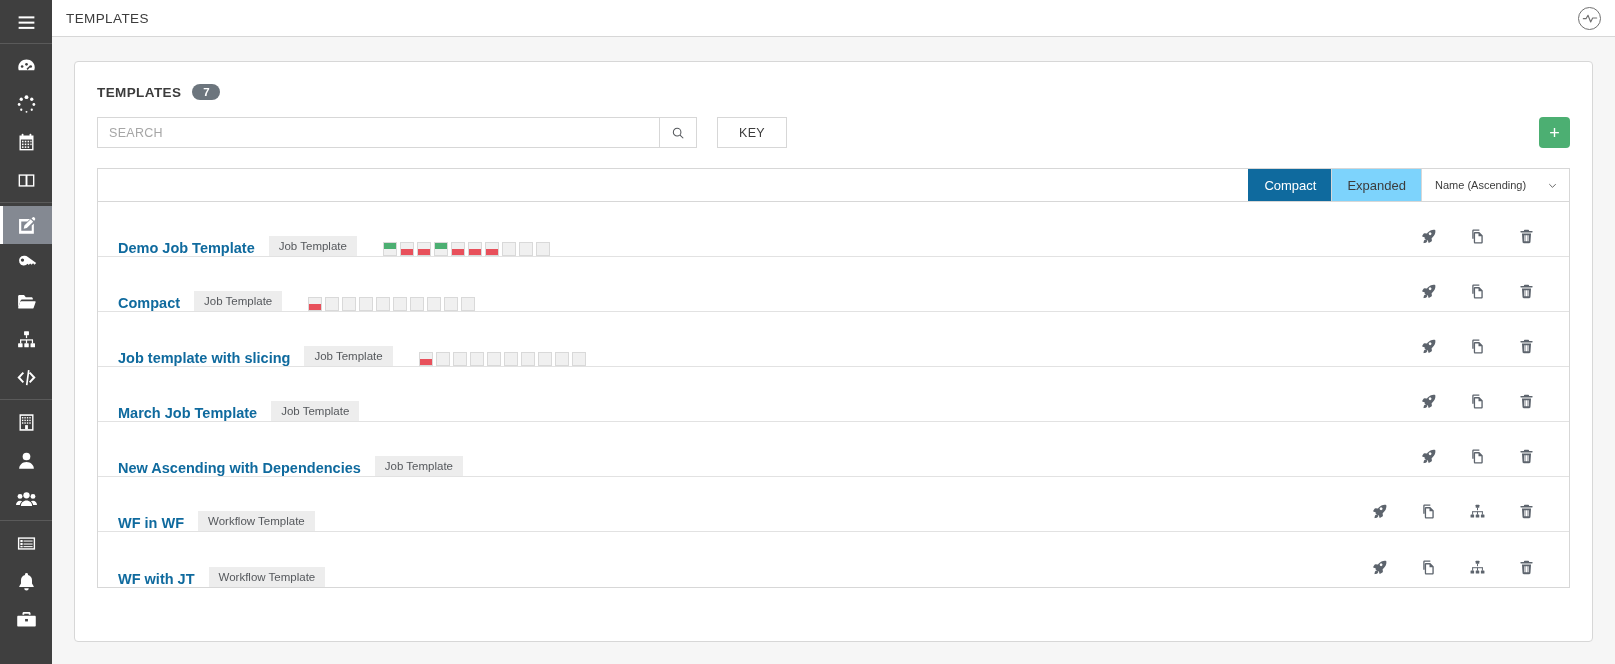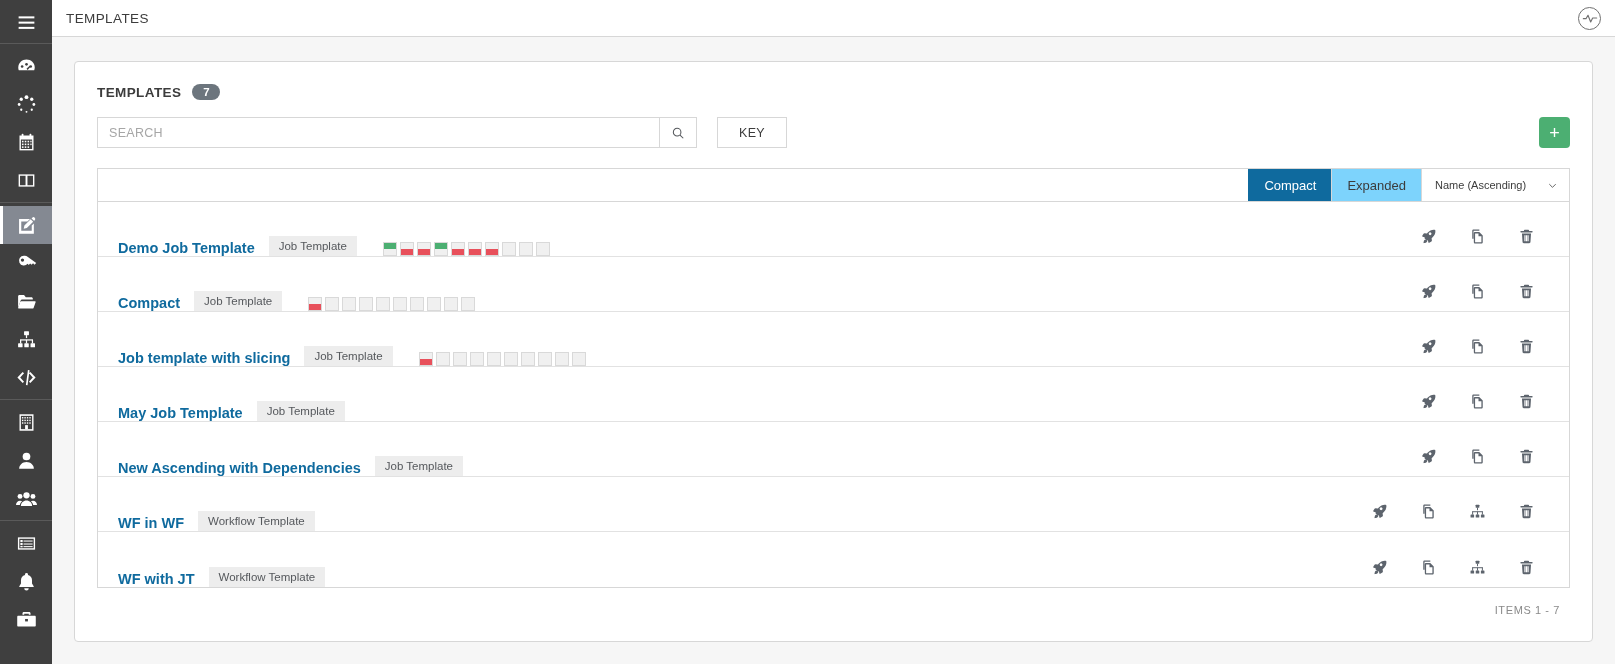--- a/index.html
+++ b/index.html
@@ -636,7 +636,7 @@
               </div>
             </div>
             <div class="row">
-              <a class="row-name">May Job Template</a>
+              <a class="row-name">March Job Template</a>
               <span class="type-badge">Job Template</span>
               <div class="row-actions">
                 <span class="act">

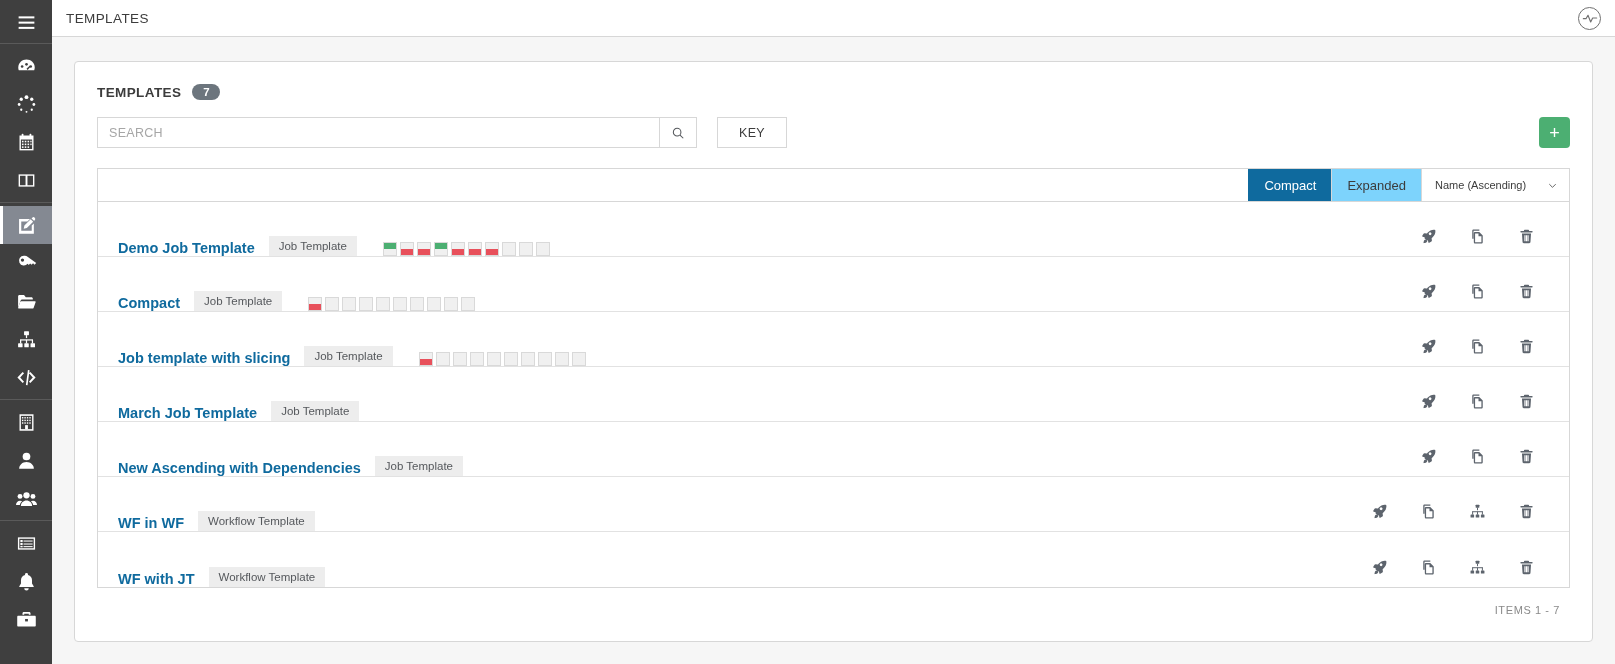--- a/index.html
+++ b/index.html
@@ -755,9 +755,6 @@
             </div>
           </div>
 
-        <div class="list-footer">
-          <span>ITEMS 1 - 7</span>
-        </div>
 
       </div>
     </div>

